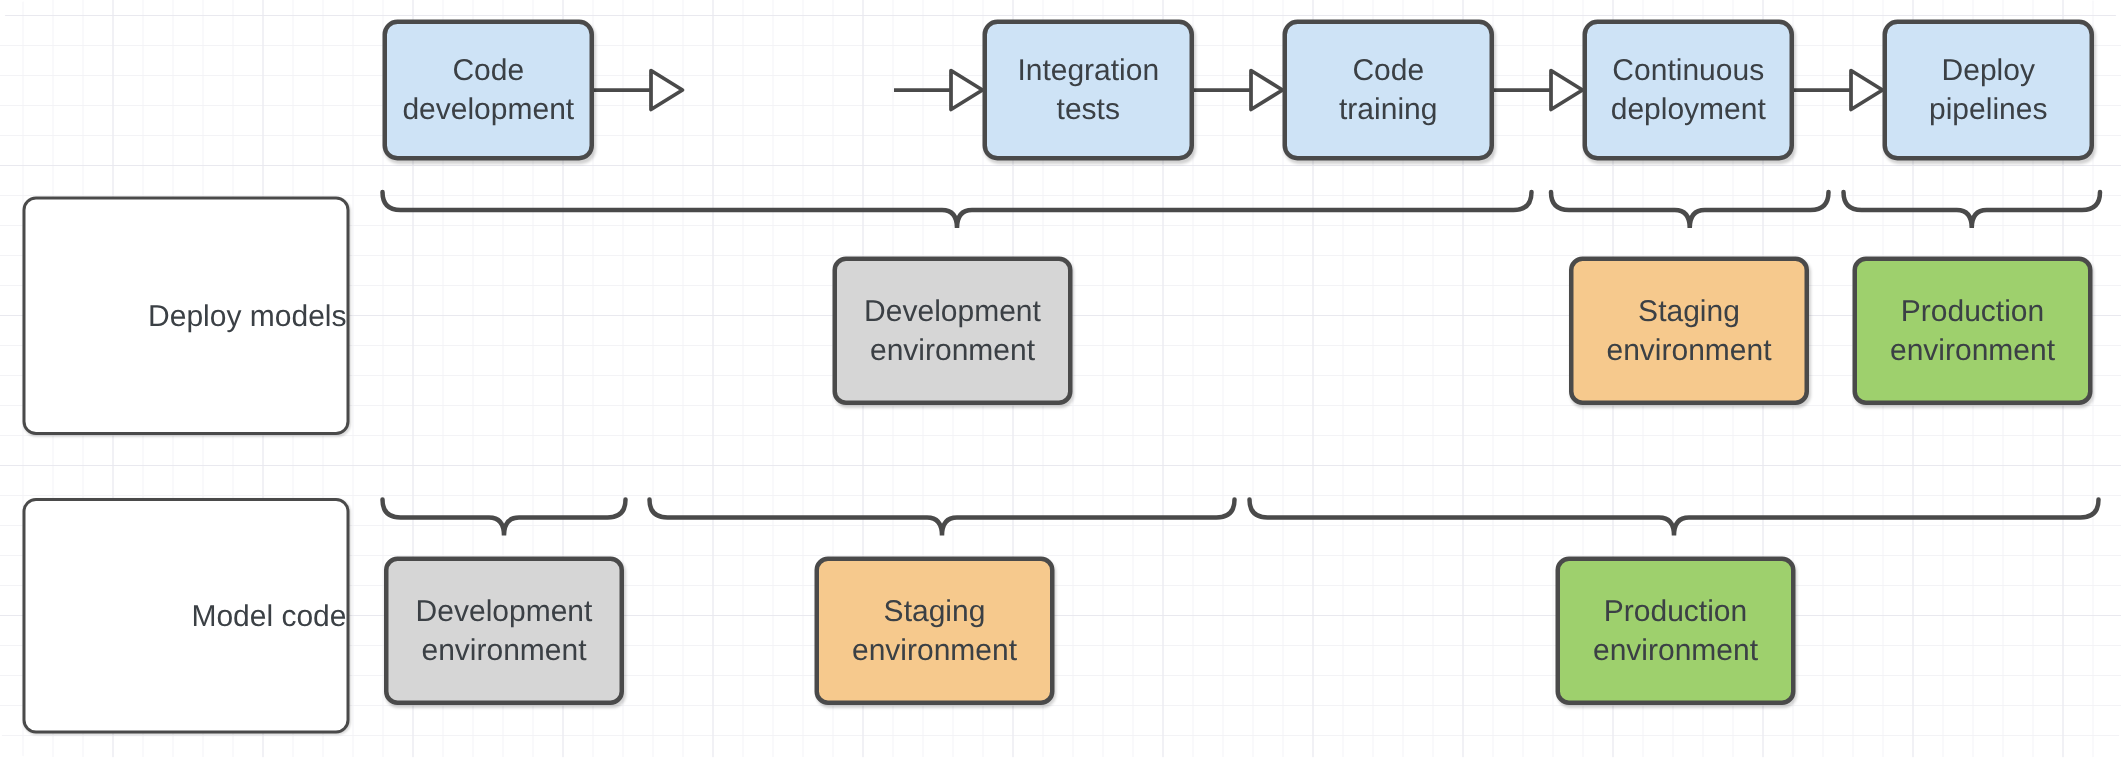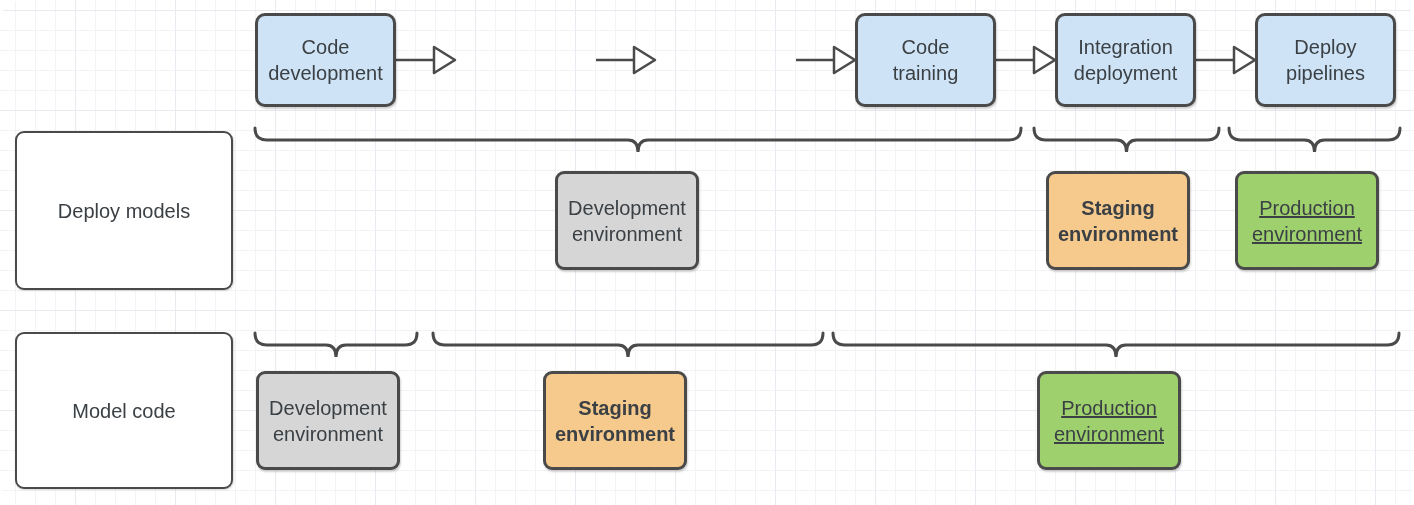--- a/index.html
+++ b/index.html
@@ -106,6 +106,9 @@
   <div class="node stage" style="left:255px">
       <span>Code development</span>
     </div>
+  <div class="node stage" style="left:655px">
+      <span>Integration tests</span>
+    </div>
   <div class="node stage" style="left:855px">
       <span>Code training</span>
     </div>

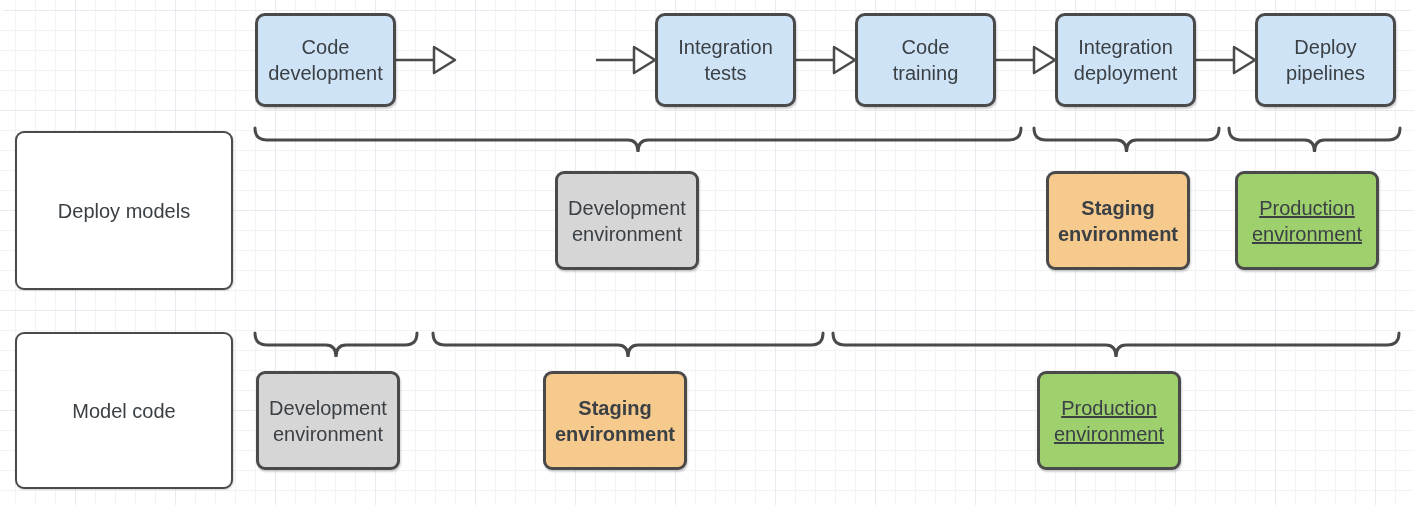--- a/index.html
+++ b/index.html
@@ -113,7 +113,7 @@
       <span>Code training</span>
     </div>
   <div class="node stage" style="left:1055px">
-      <span>Integration deployment</span>
+      <span>Continuous deployment</span>
     </div>
   <div class="node stage" style="left:1255px">
       <span>Deploy pipelines</span>

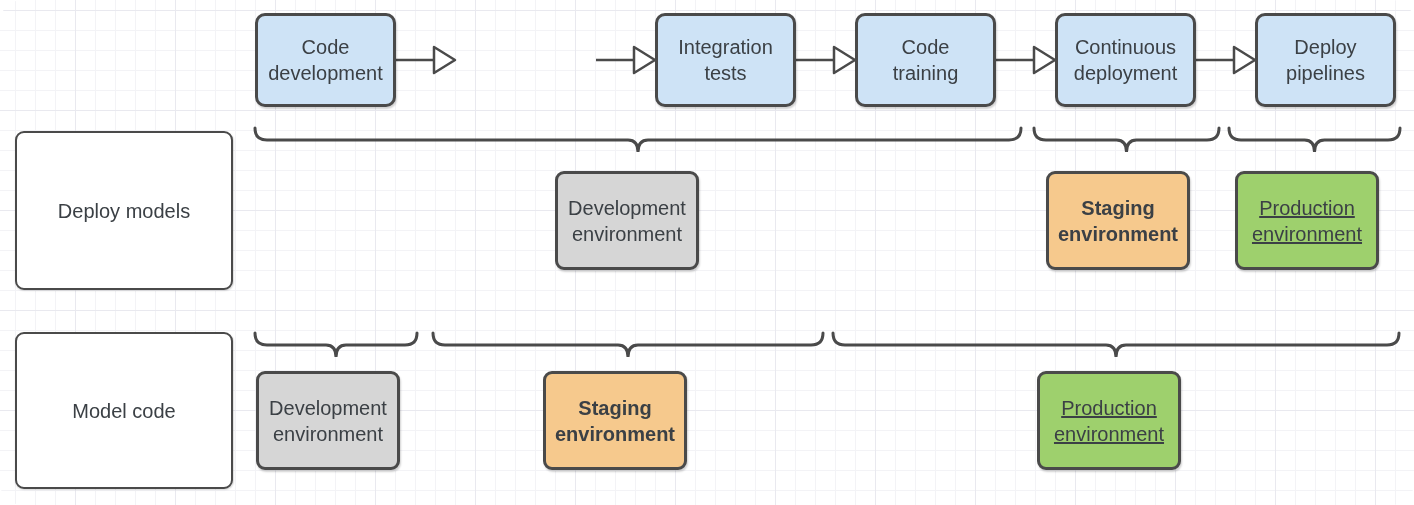--- a/index.html
+++ b/index.html
@@ -61,6 +61,7 @@
     border-radius: 9px;
     background: var(--row-label-fill, #ffffff);
     box-shadow: 0.5px 1px 1.5px rgba(0,0,0,0.15);
+    justify-content: flex-end;
   }
 
   .overlay {

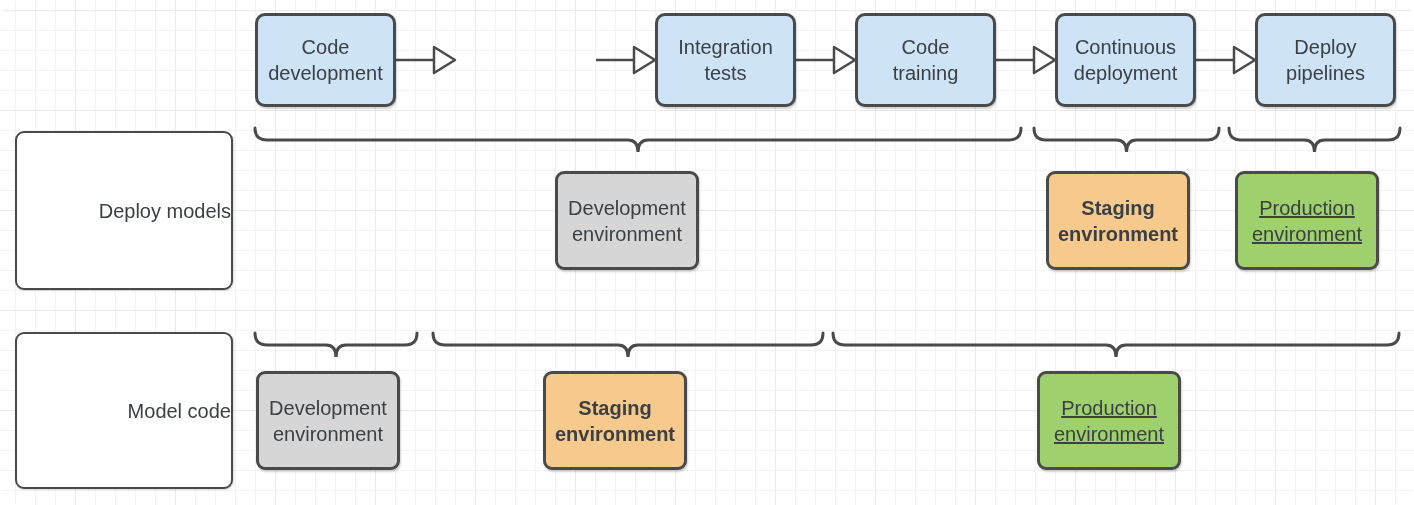--- a/index.html
+++ b/index.html
@@ -45,7 +45,7 @@
   }
 
   .env {
-    width: 144px;
+    width: 160px;
     height: 99px;
     padding: 0 10px;
     border-radius: 9px;

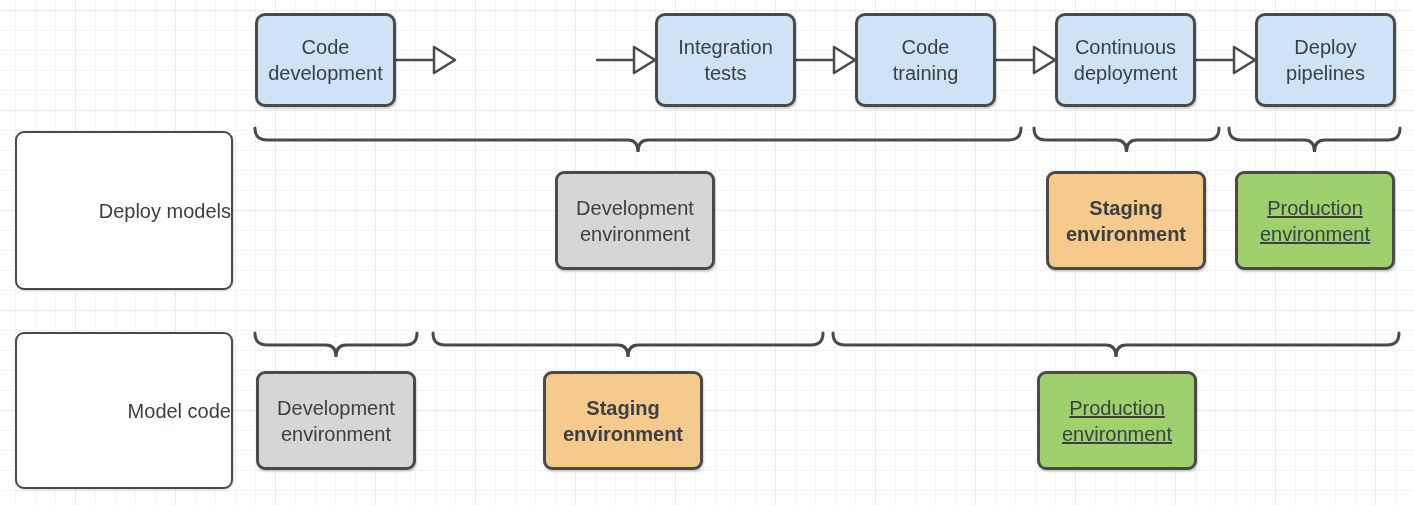--- a/index.html
+++ b/index.html
@@ -51,7 +51,7 @@
     border-radius: 9px;
   }
   .env.gray   { background: var(--env-fill-gray,   #d6d6d6); }
-  .env.orange { background: var(--env-fill-orange, #f6c98d); font-weight: bold; }
+  .env.orange { background: var(--env-fill-orange, #f6c98d); }
   .env.green  { background: var(--env-fill-green,  #9ed06d); text-decoration: underline; }
 
   .rowlabel {

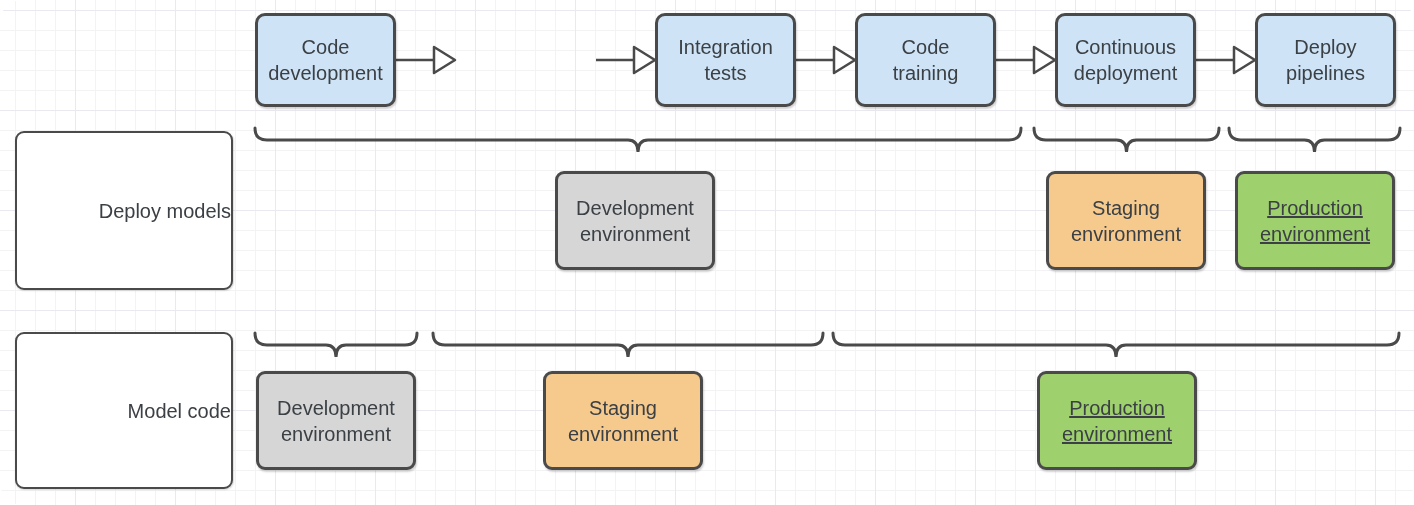--- a/index.html
+++ b/index.html
@@ -52,7 +52,7 @@
   }
   .env.gray   { background: var(--env-fill-gray,   #d6d6d6); }
   .env.orange { background: var(--env-fill-orange, #f6c98d); }
-  .env.green  { background: var(--env-fill-green,  #9ed06d); text-decoration: underline; }
+  .env.green  { background: var(--env-fill-green,  #9ed06d); }
 
   .rowlabel {
     left: 15px;

